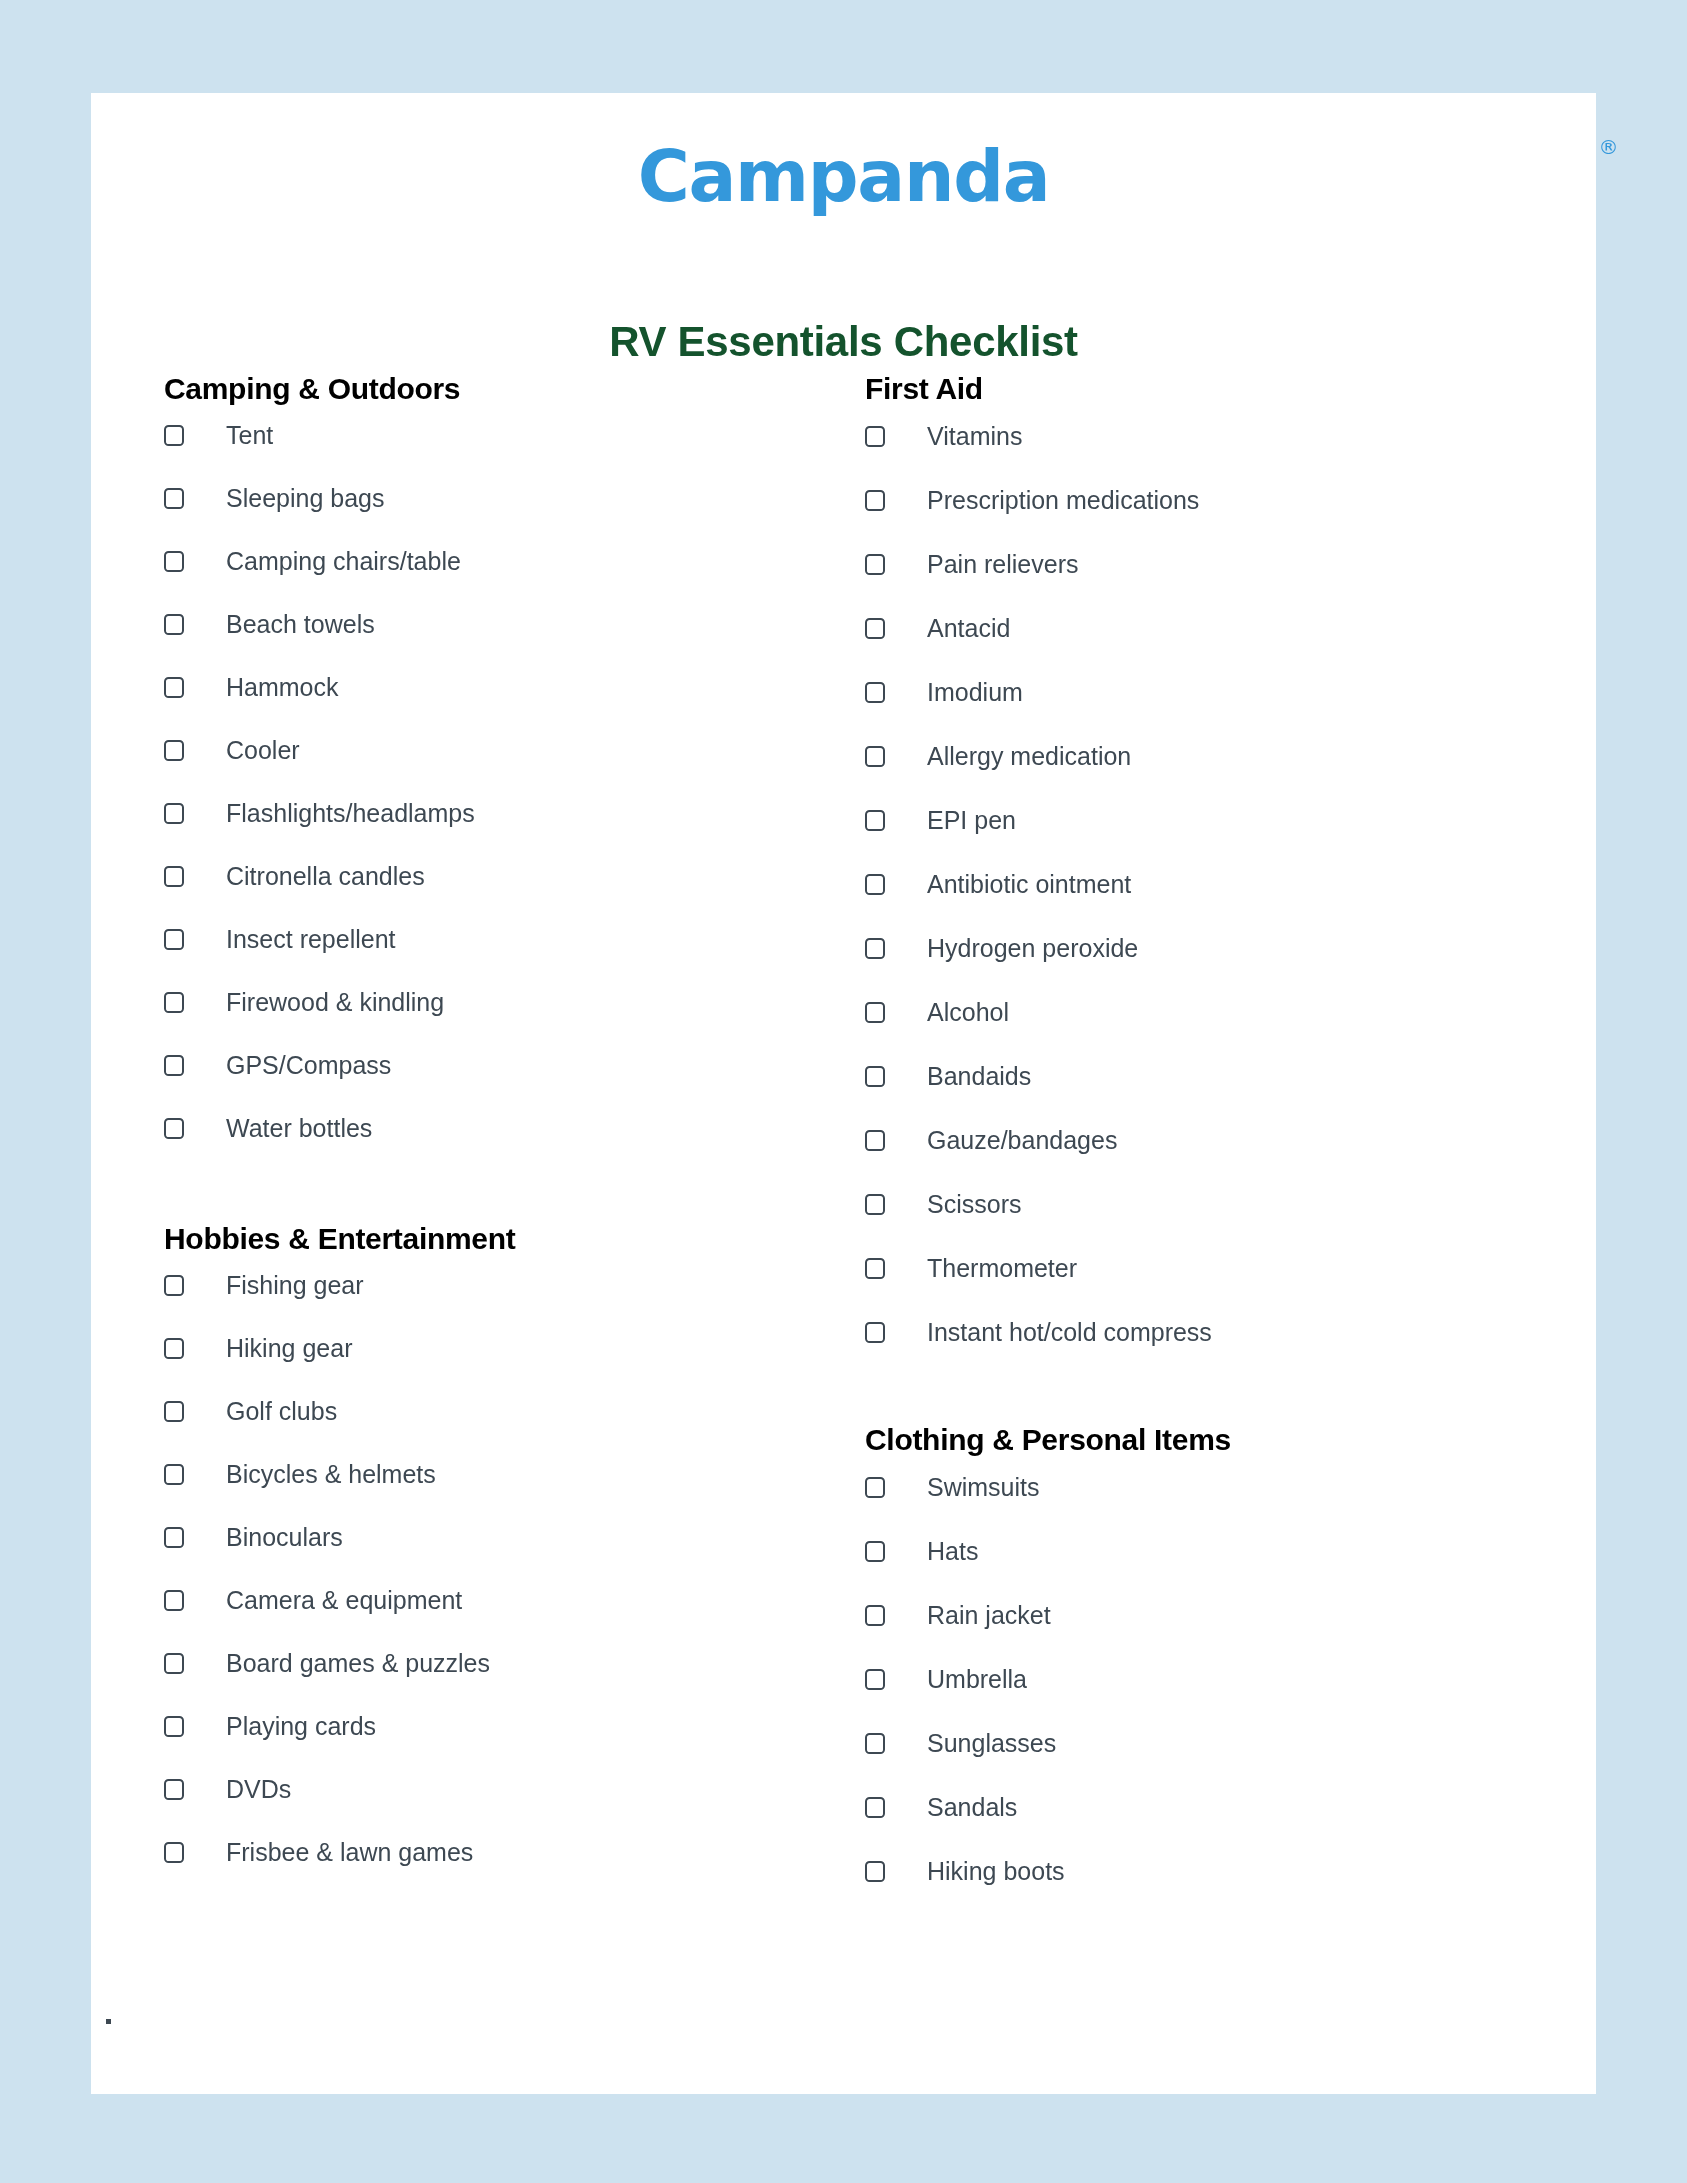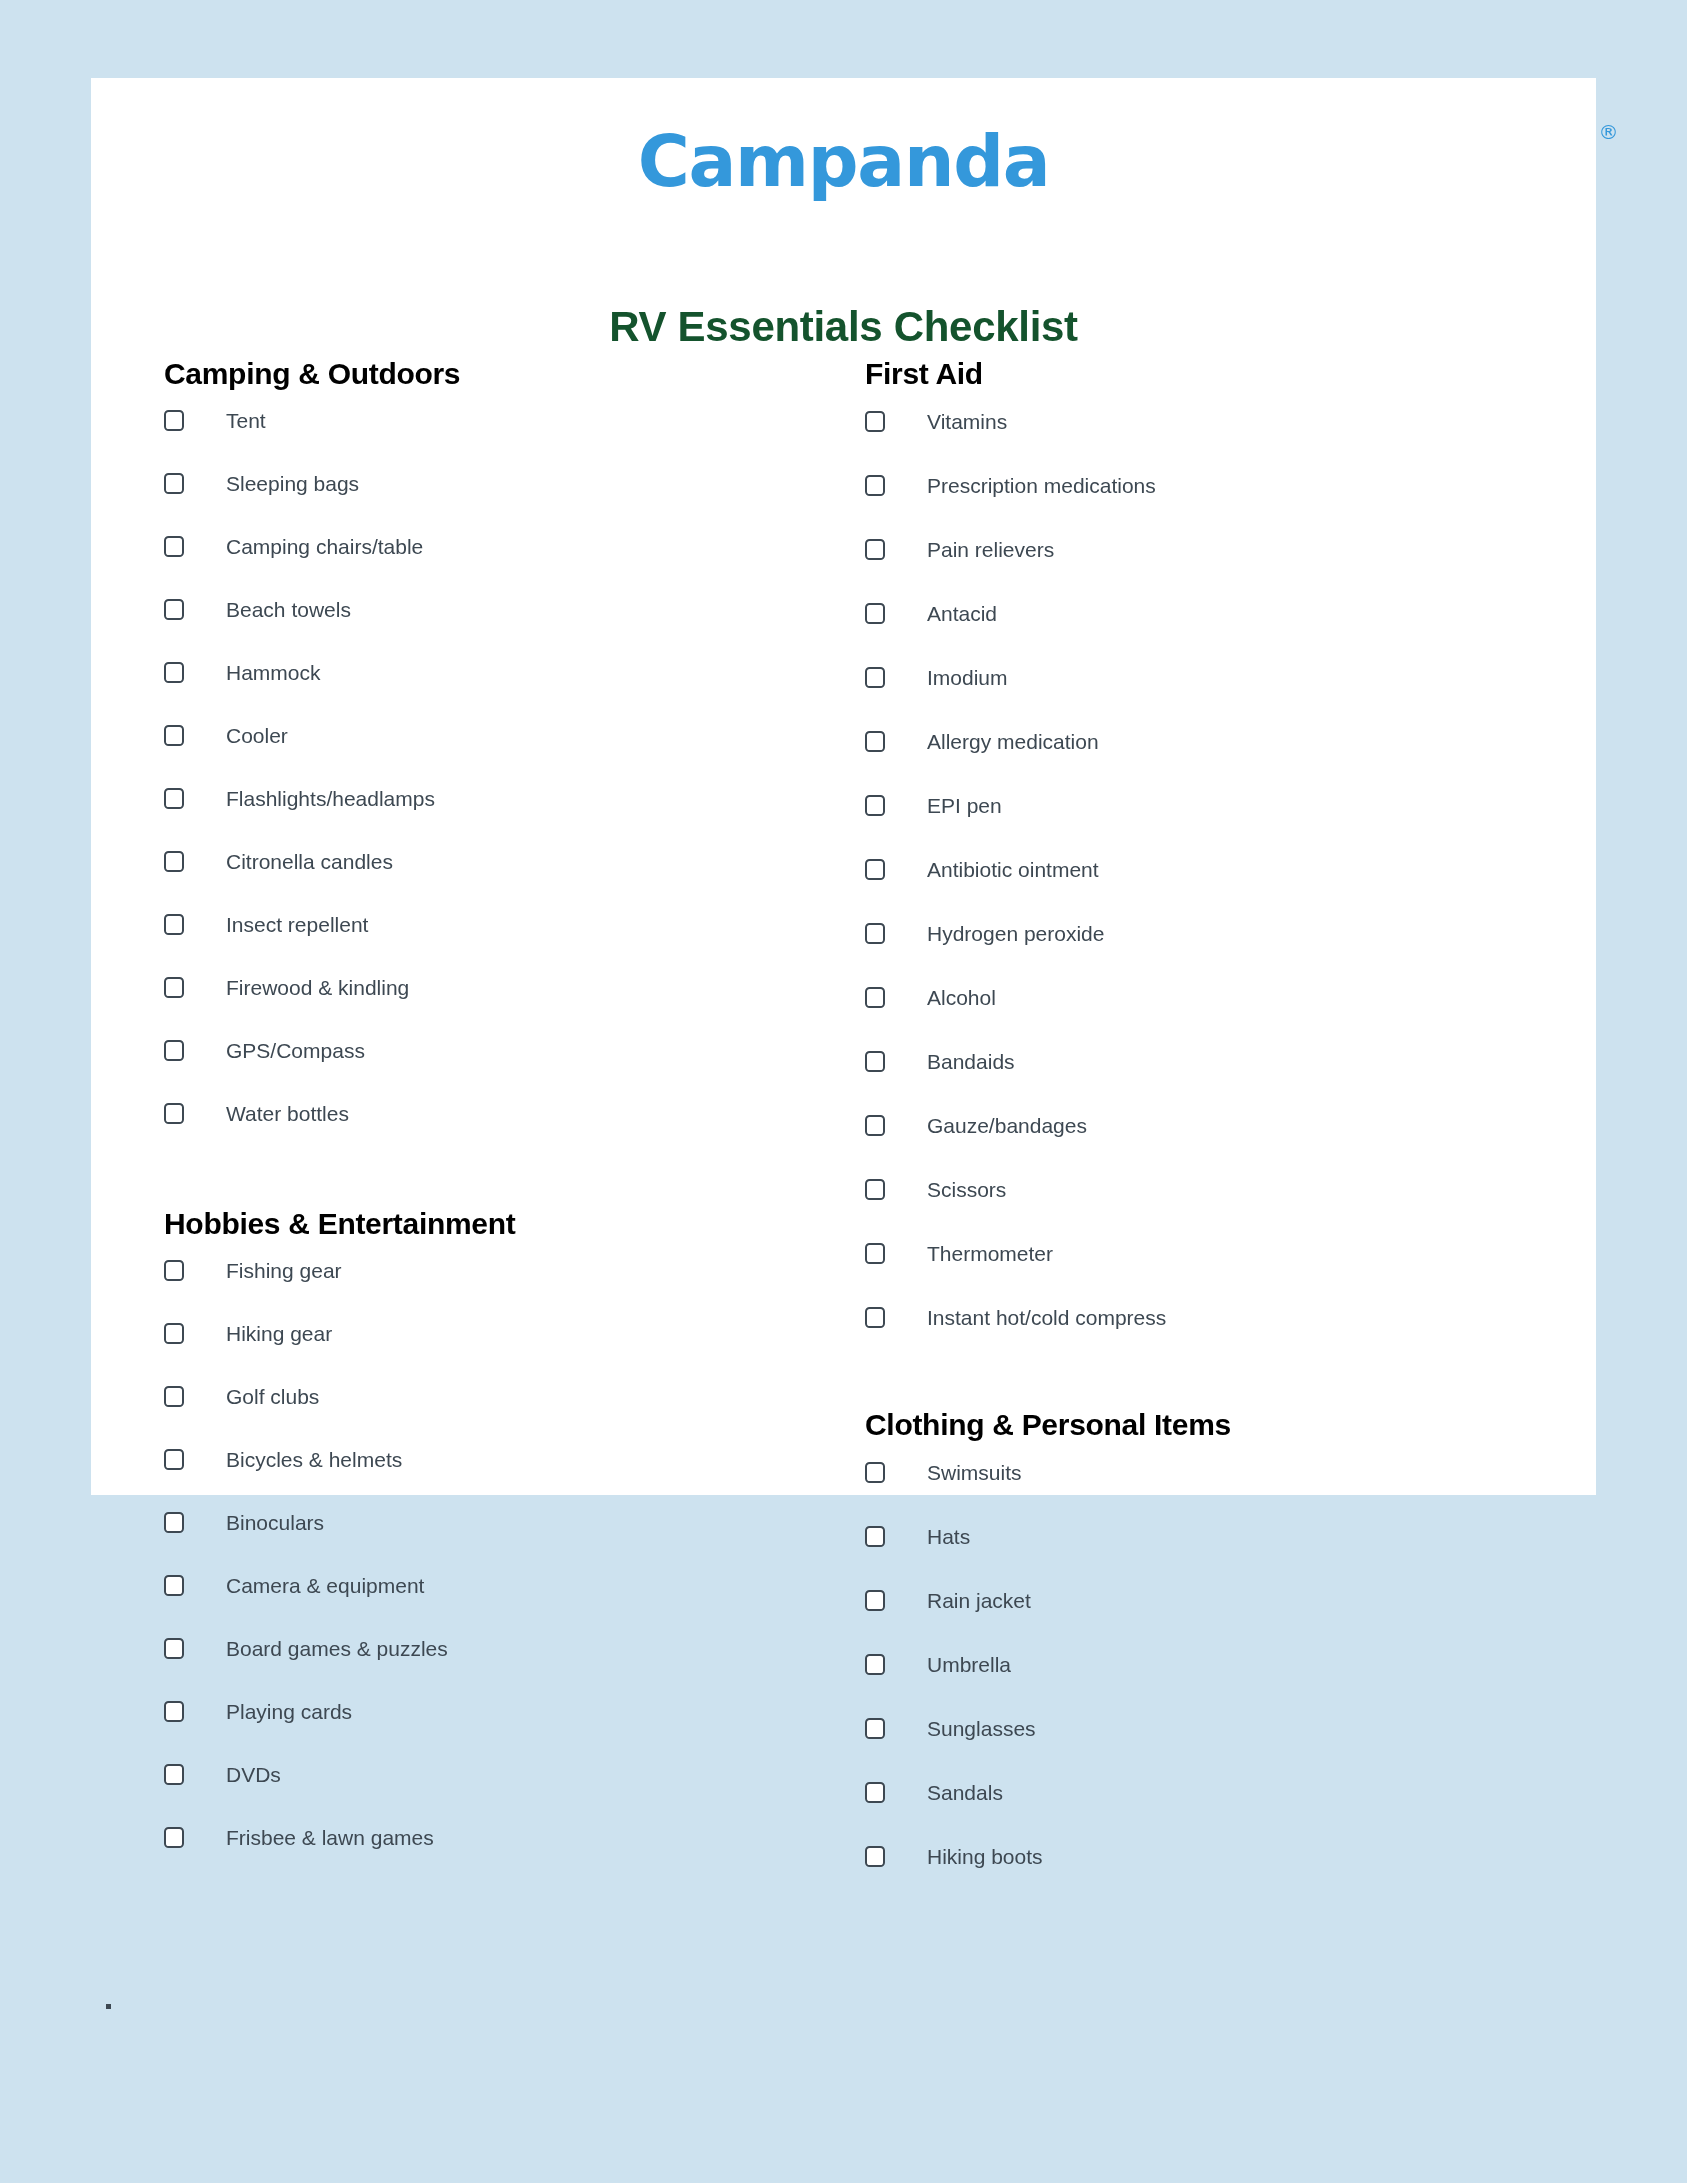--- a/index.html
+++ b/index.html
@@ -17,9 +17,9 @@
   .page {
     position: absolute;
     left: 91px;
-    top: 78px;
+    top: 93px;
     width: 1505px;
-    height: 1417px;
+    height: 2001px;
     background: #ffffff;
   }
 

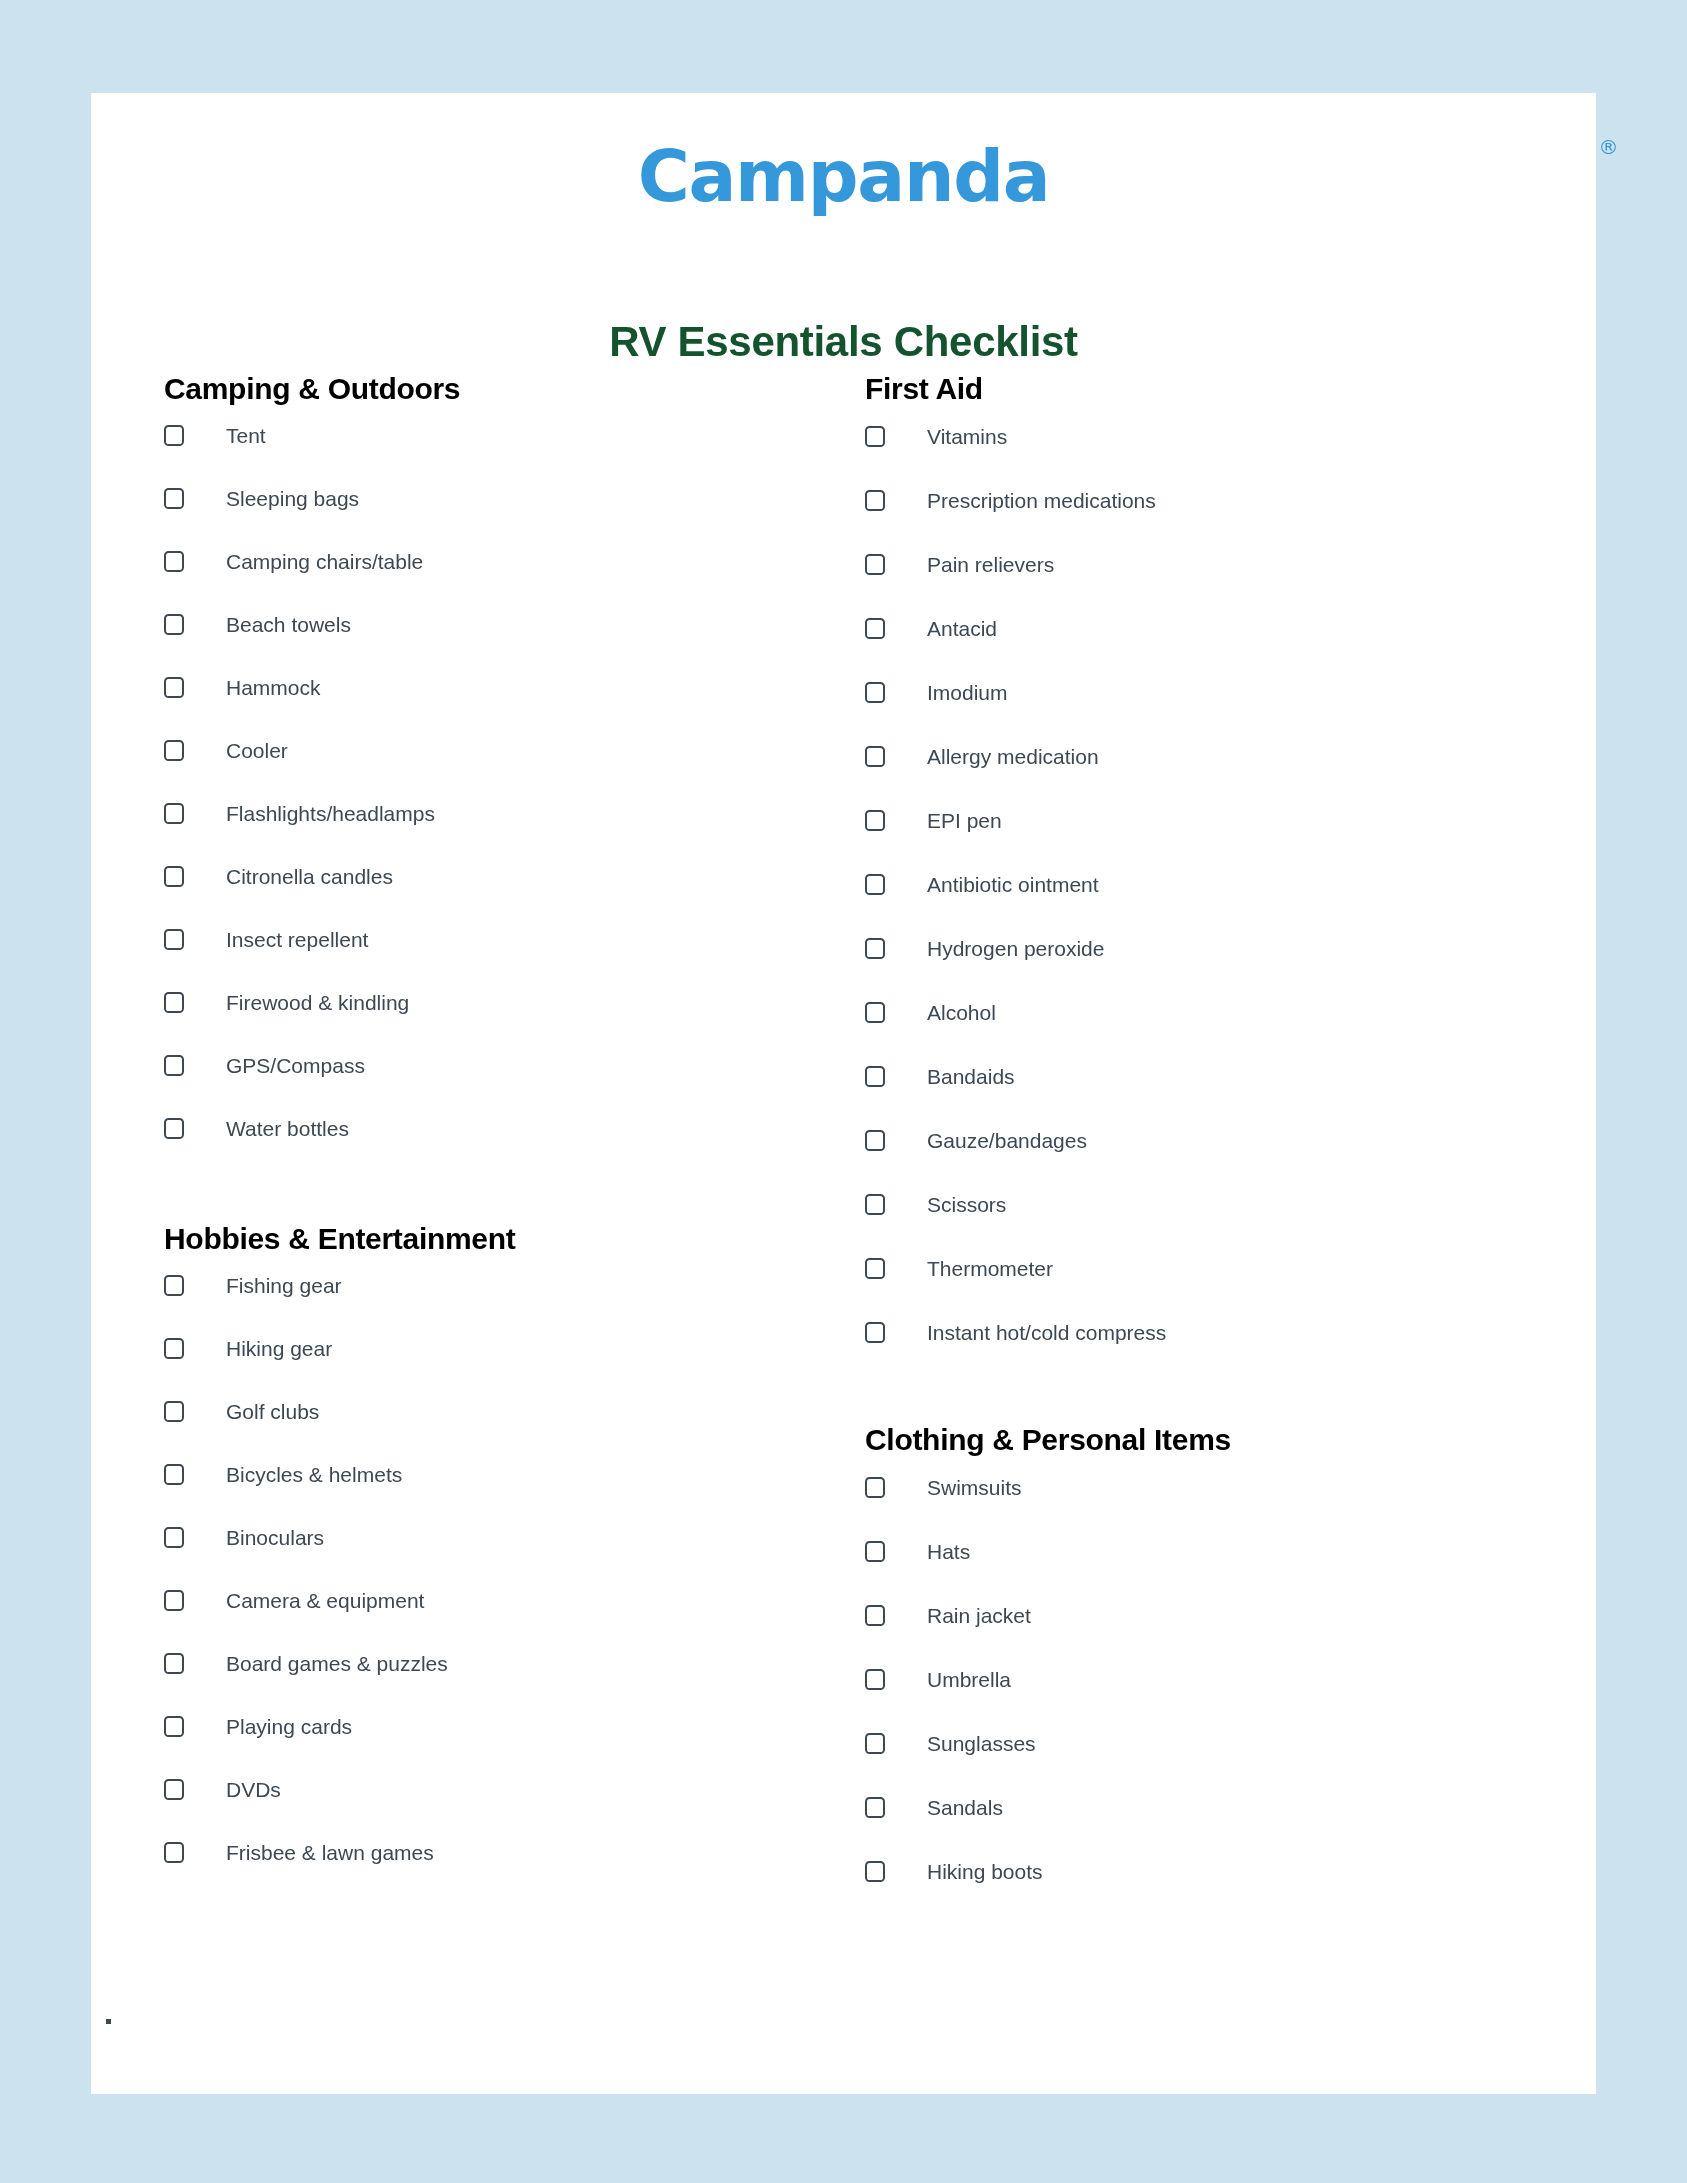--- a/index.html
+++ b/index.html
@@ -115,7 +115,7 @@
     margin-left: 42px;
     font-family: "Liberation Sans", sans-serif;
     font-weight: normal;
-    font-size: 21px;
+    font-size: 25px;
     color: #3d4852;
     white-space: nowrap;
     line-height: 1;

